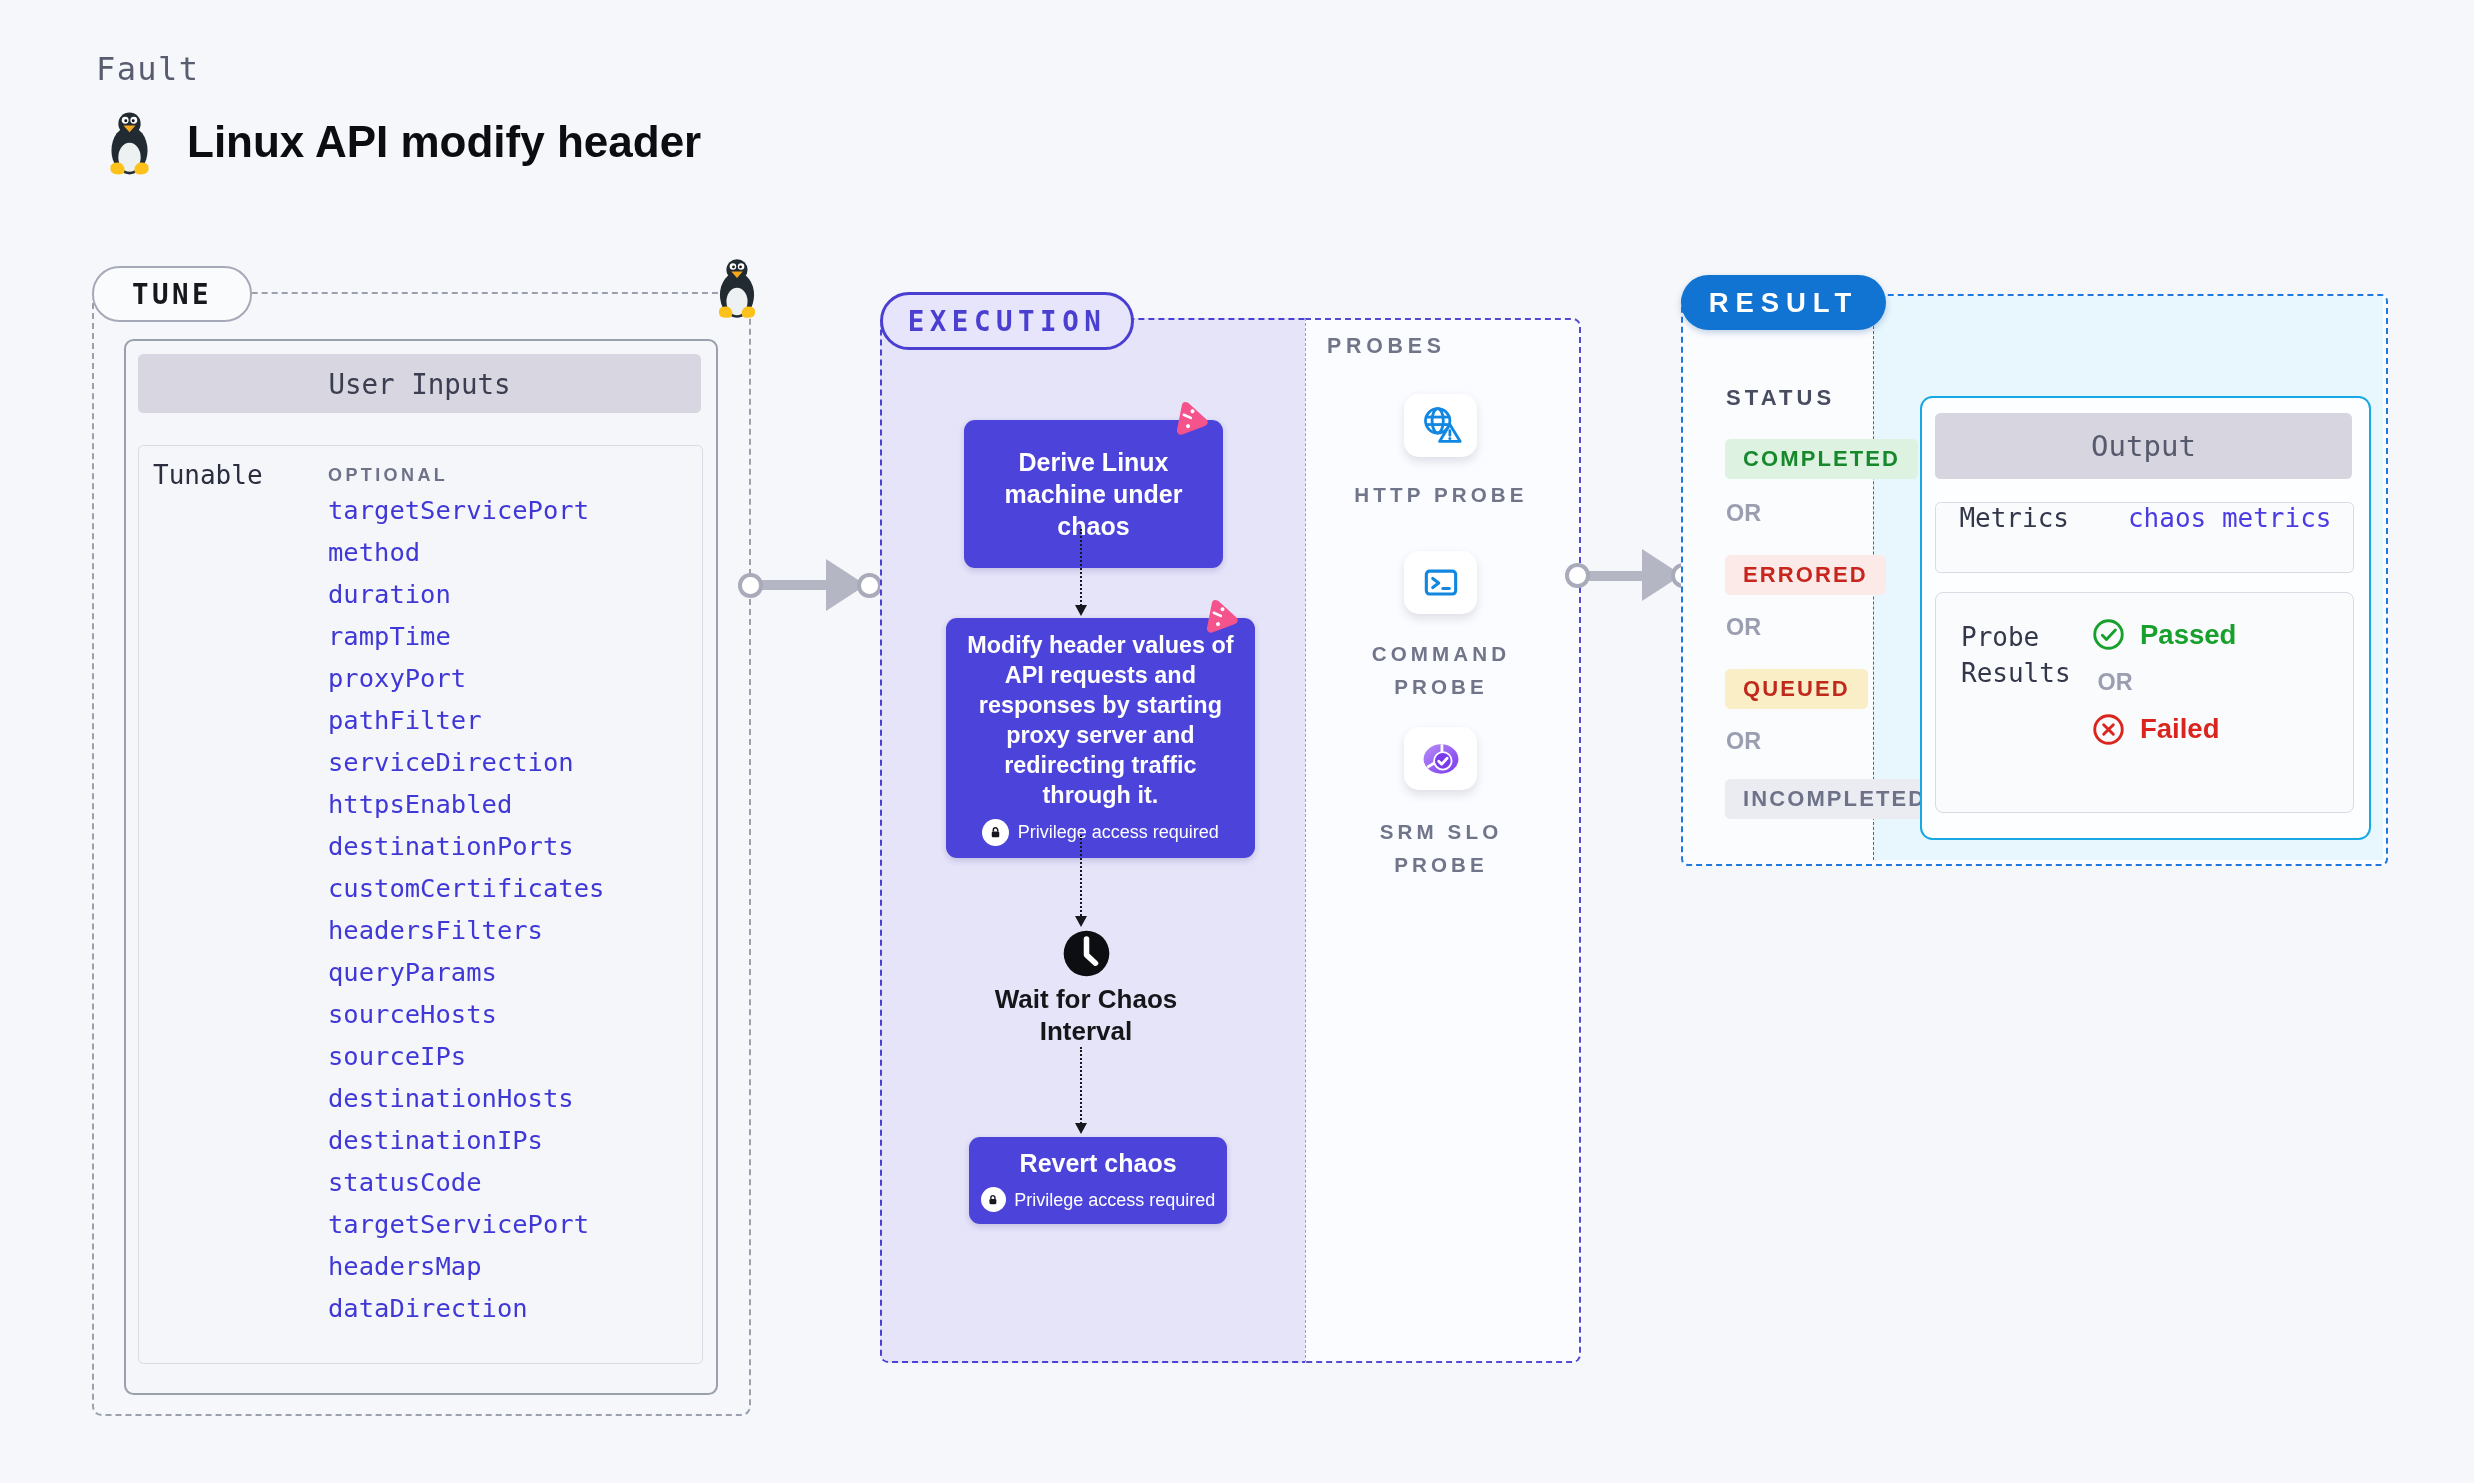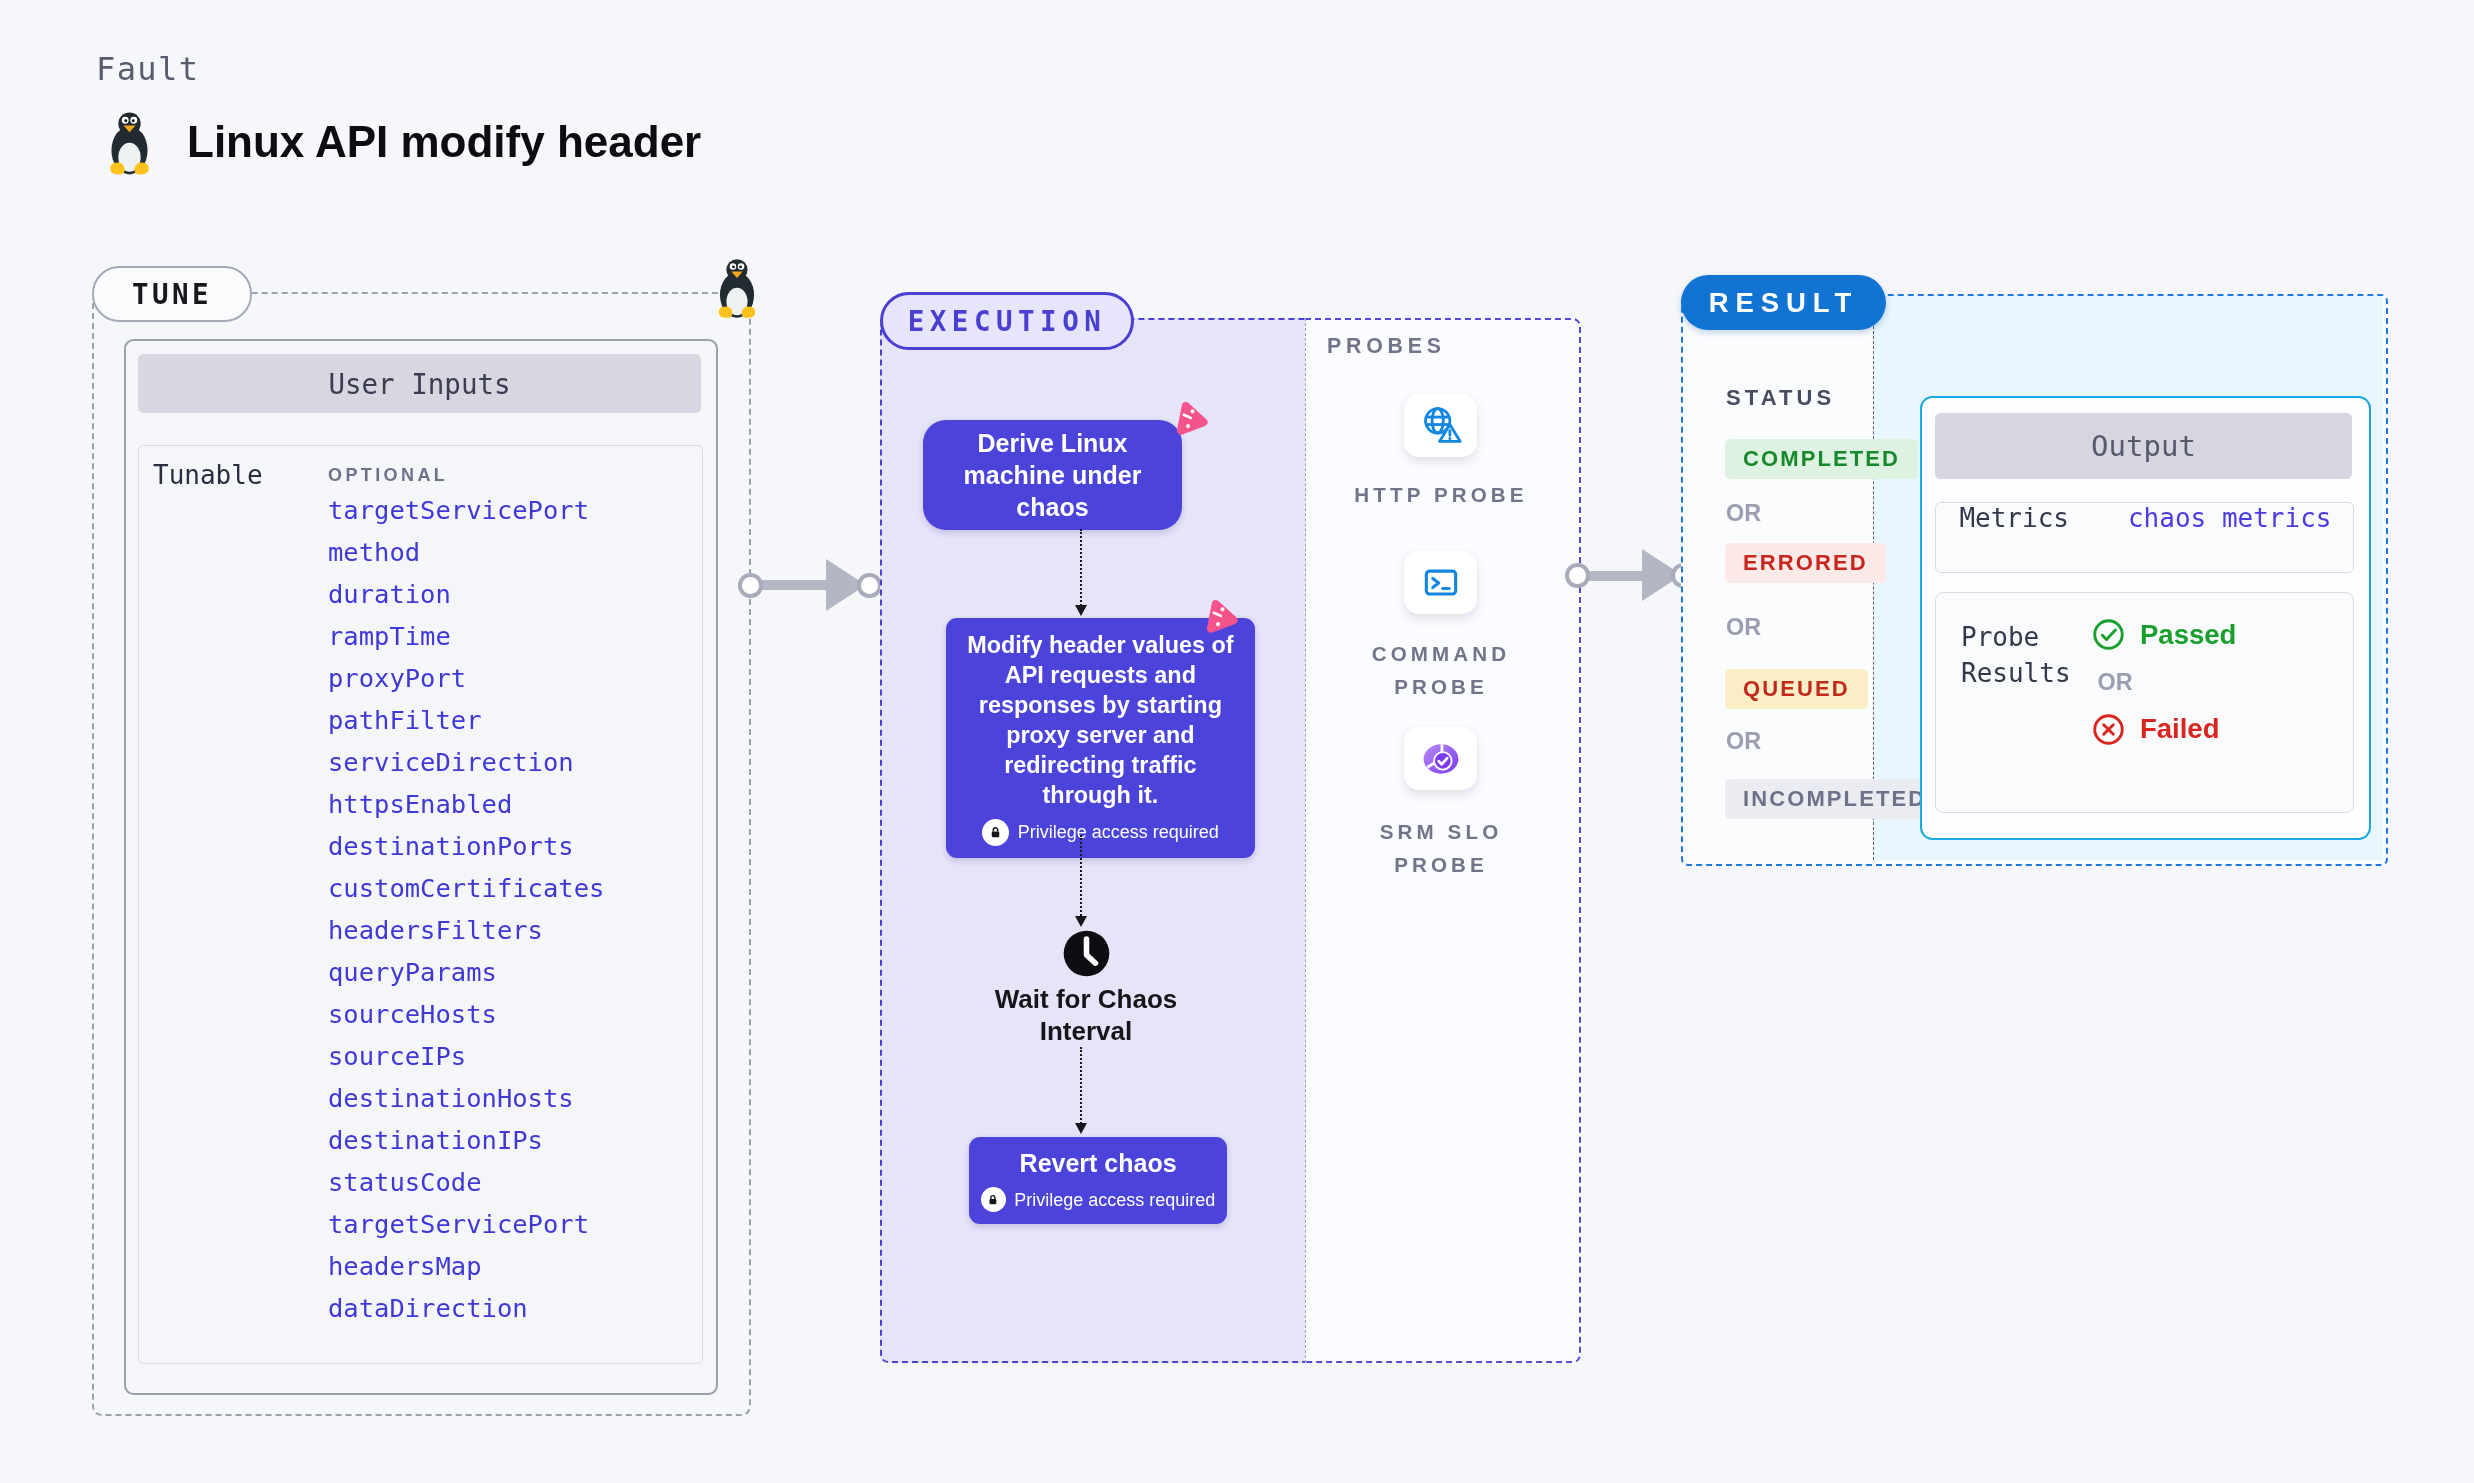--- a/index.html
+++ b/index.html
@@ -43,7 +43,7 @@
                   font-size:27.5px;font-weight:bold;letter-spacing:5.5px;color:#4a3fd1;}
   .chaos-node{background:#4c44da;border-radius:11px;color:#fff;font-weight:bold;text-align:center;
               box-shadow:0 2.8px 6.9px rgba(40,35,120,.18);}
-  .node-derive{left:923px;top:420px;width:237px;padding:7px 11px;font-size:25px;line-height:32px;border-radius:23px;}
+  .node-derive{left:964px;top:420px;width:237px;padding:26px 11px;font-size:25px;line-height:32px;}
   .node-modify{left:946px;top:618px;width:284px;padding:12.4px 12.4px 11px;font-size:23.4px;line-height:30px;}
   .node-revert{left:969px;top:1137px;width:239px;padding:11px 9.6px 9.6px;font-size:25px;line-height:30px;}
   .privilege-row{display:flex;align-items:center;justify-content:center;gap:8.3px;margin-top:6.9px;font-weight:normal;}

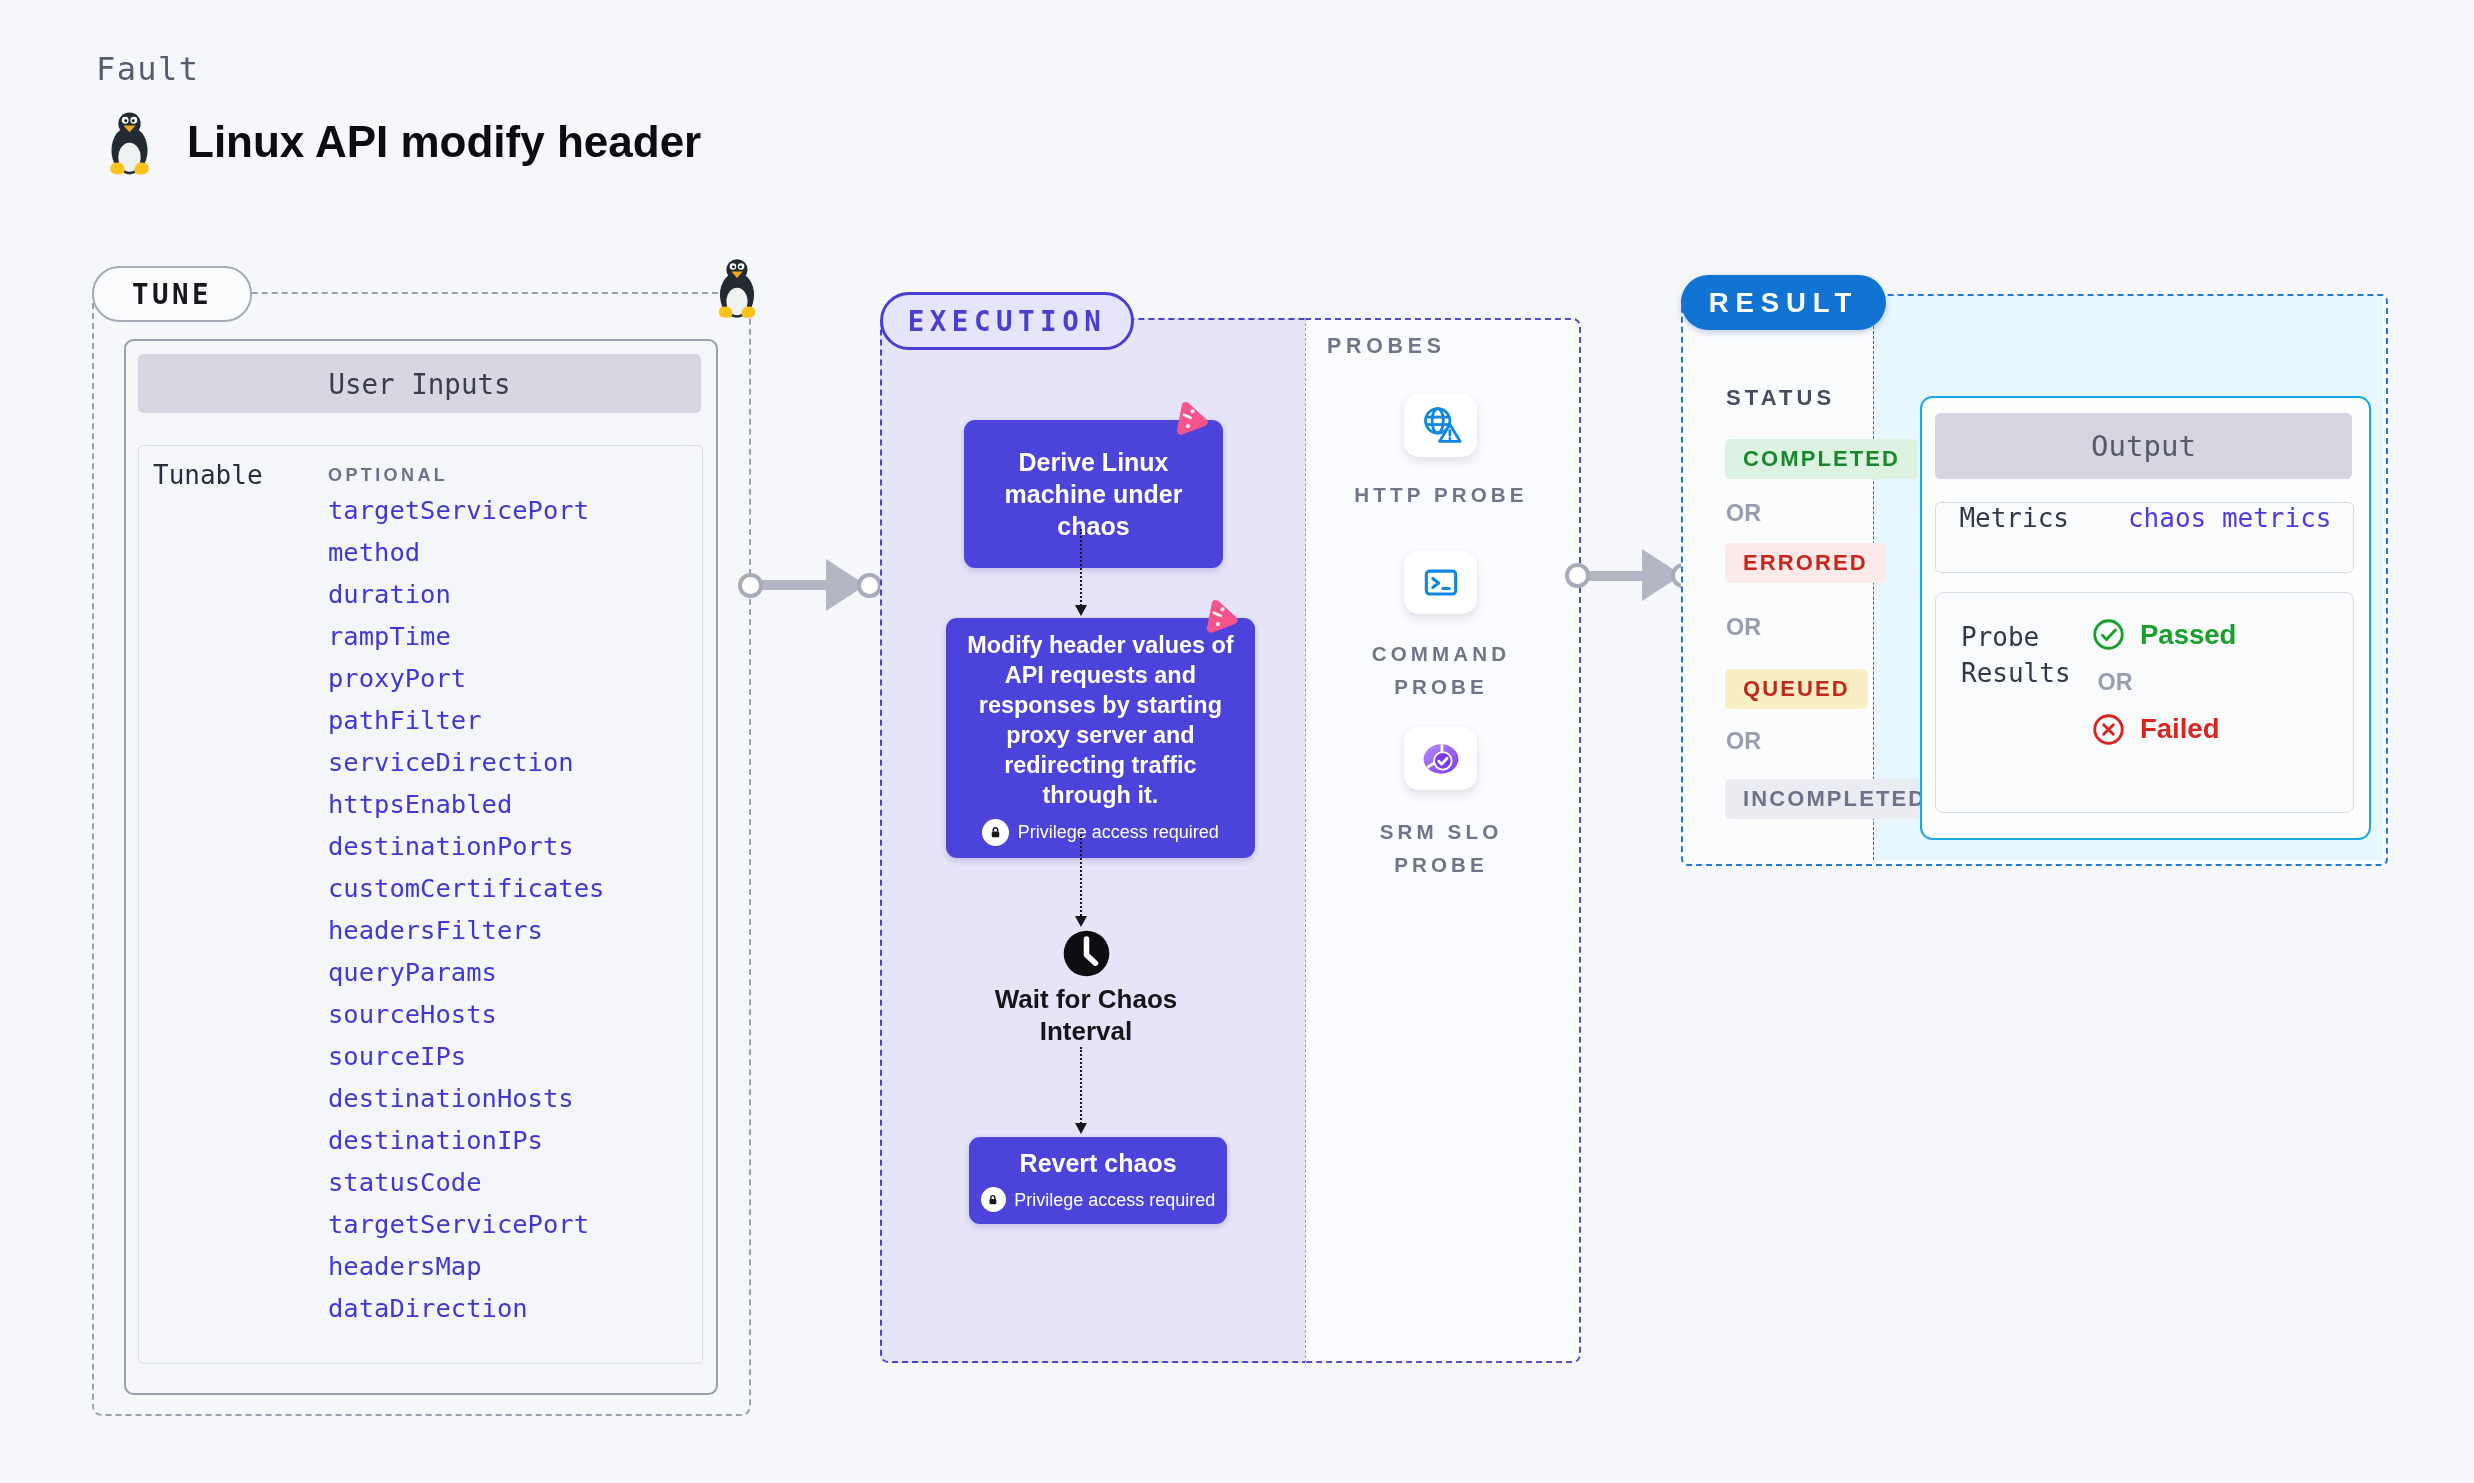--- a/index.html
+++ b/index.html
@@ -88,7 +88,7 @@
   .status-badge{position:absolute;left:1725px;height:40px;display:flex;align-items:center;
                 padding:0 18px;border-radius:5.5px;font-size:22px;font-weight:bold;letter-spacing:2.1px;}
   .badge-completed{top:439px;background:#ddf2e0;color:#17882b;}
-  .badge-errored{top:543px;background:#fbeae8;color:#c8251c;}
+  .badge-errored{top:555px;background:#fbeae8;color:#c8251c;}
   .badge-queued{top:669px;background:#f9eec6;color:#c02a1d;}
   .badge-incompleted{top:779px;background:#ebecf2;color:#6e7288;}
   .or-text{position:absolute;left:1726px;font-size:23.4px;font-weight:bold;color:#9b9eb0;}

